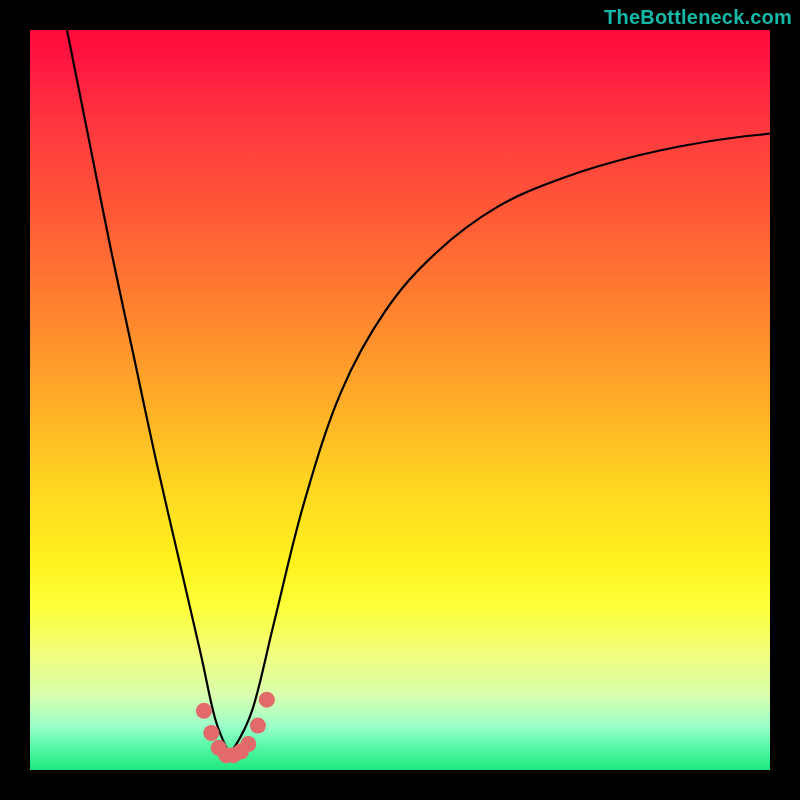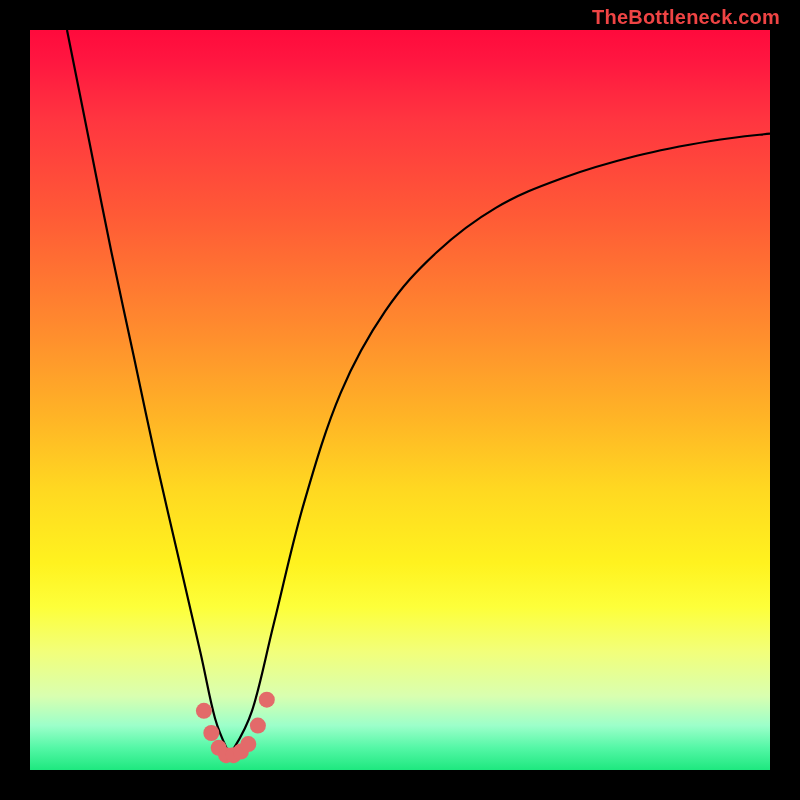--- a/index.html
+++ b/index.html
@@ -51,10 +51,10 @@
   .watermark {
     position: absolute;
     top: 6px;
-    right: 20px;
+    right: 8px;
     font-size: 20px;
     font-weight: 600;
-    color: #ef4444;
+    color: #14b8a6;
     letter-spacing: 0.2px;
     user-select: none;
   }

